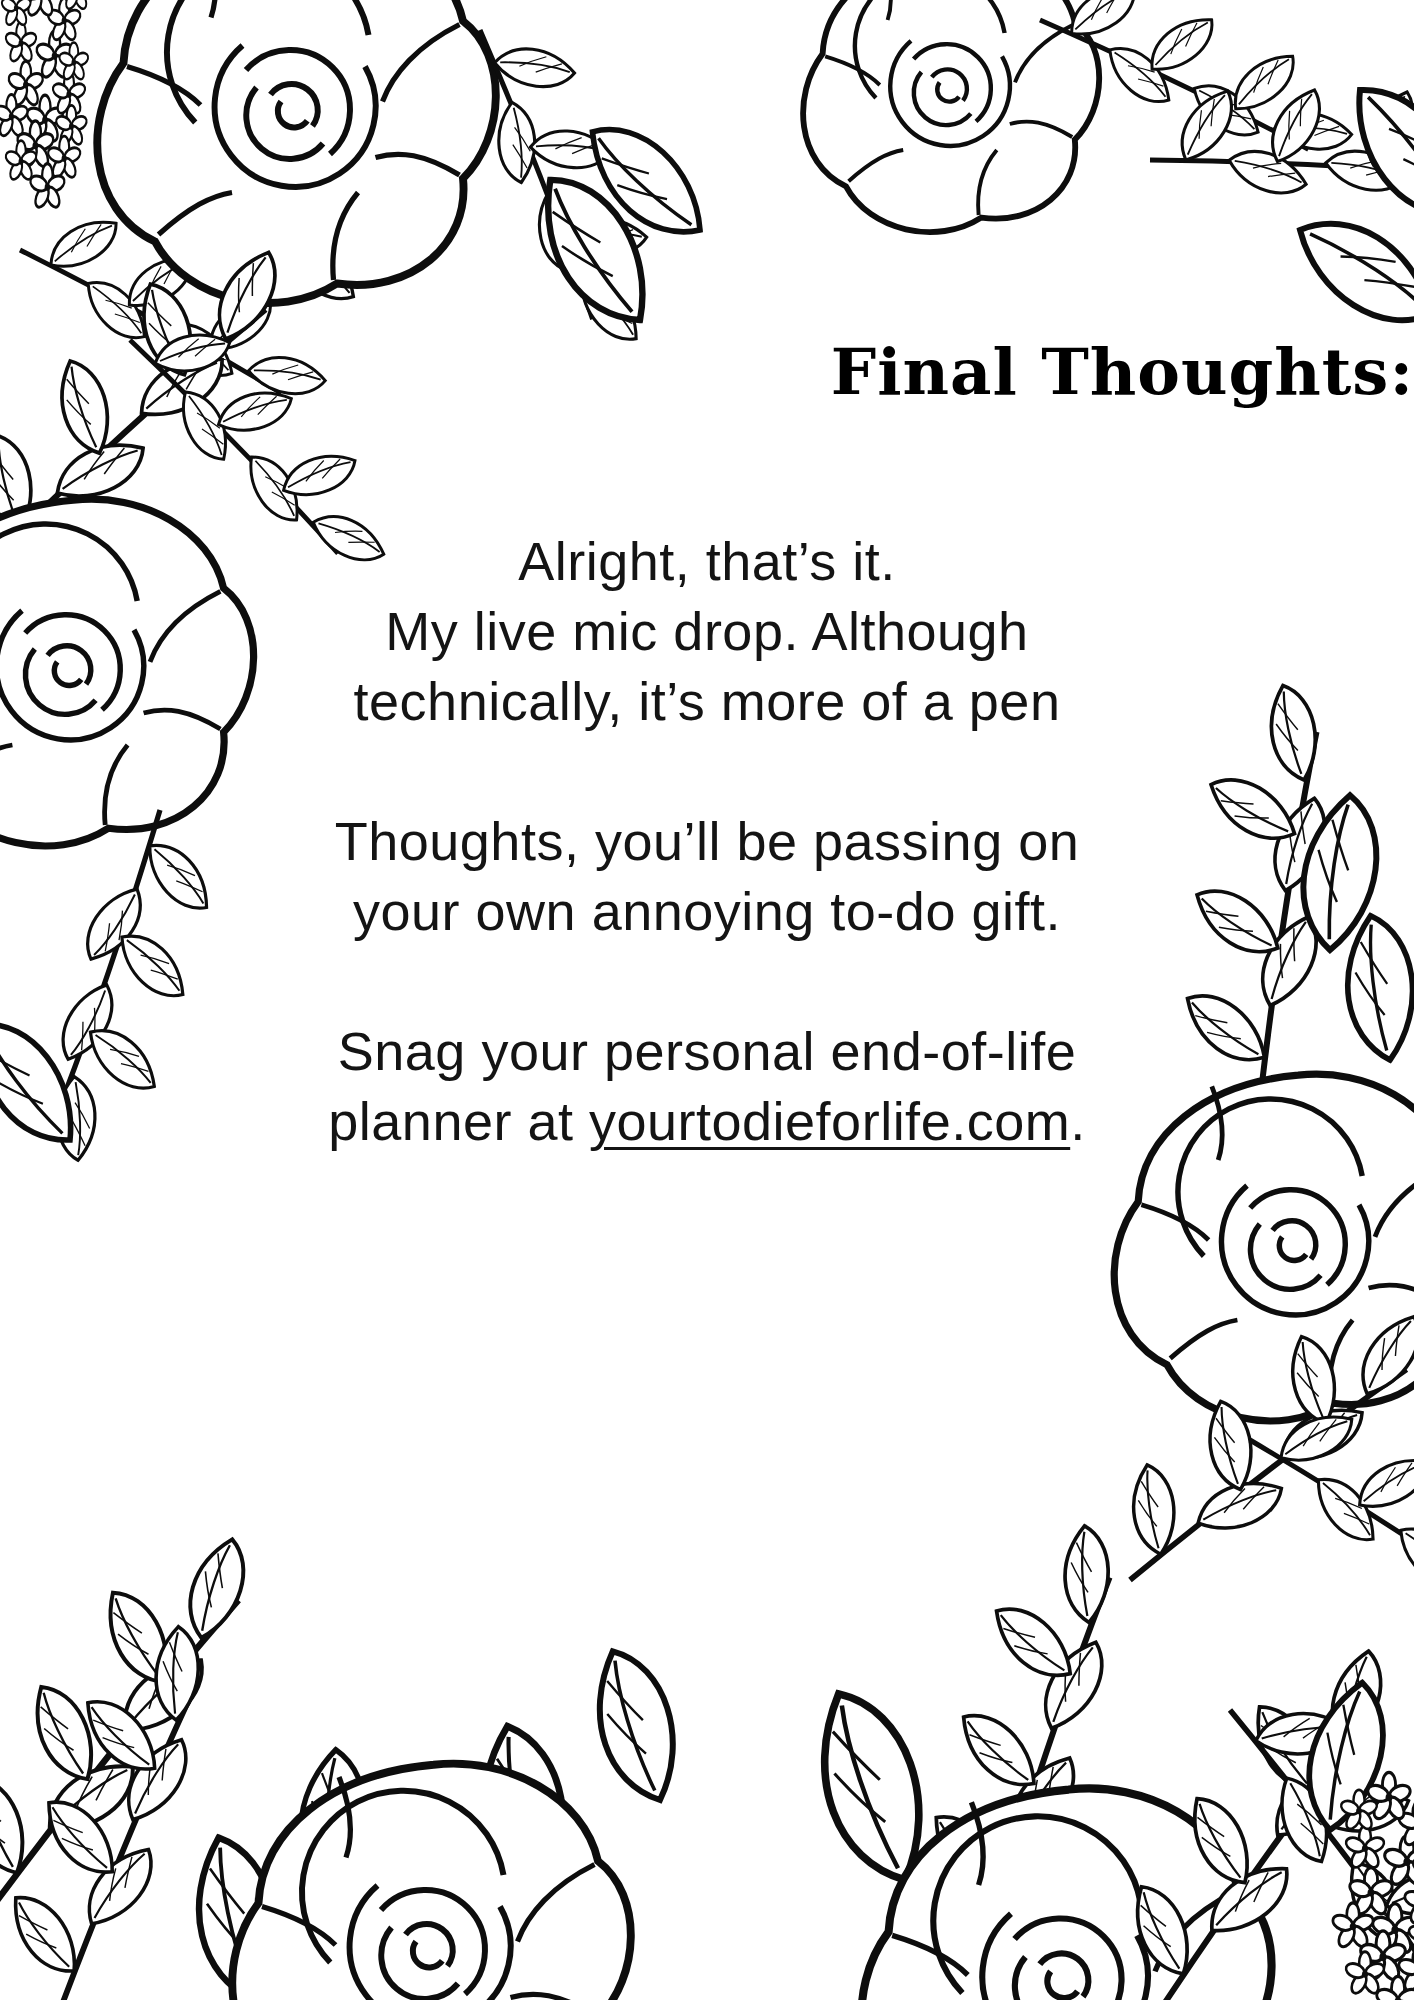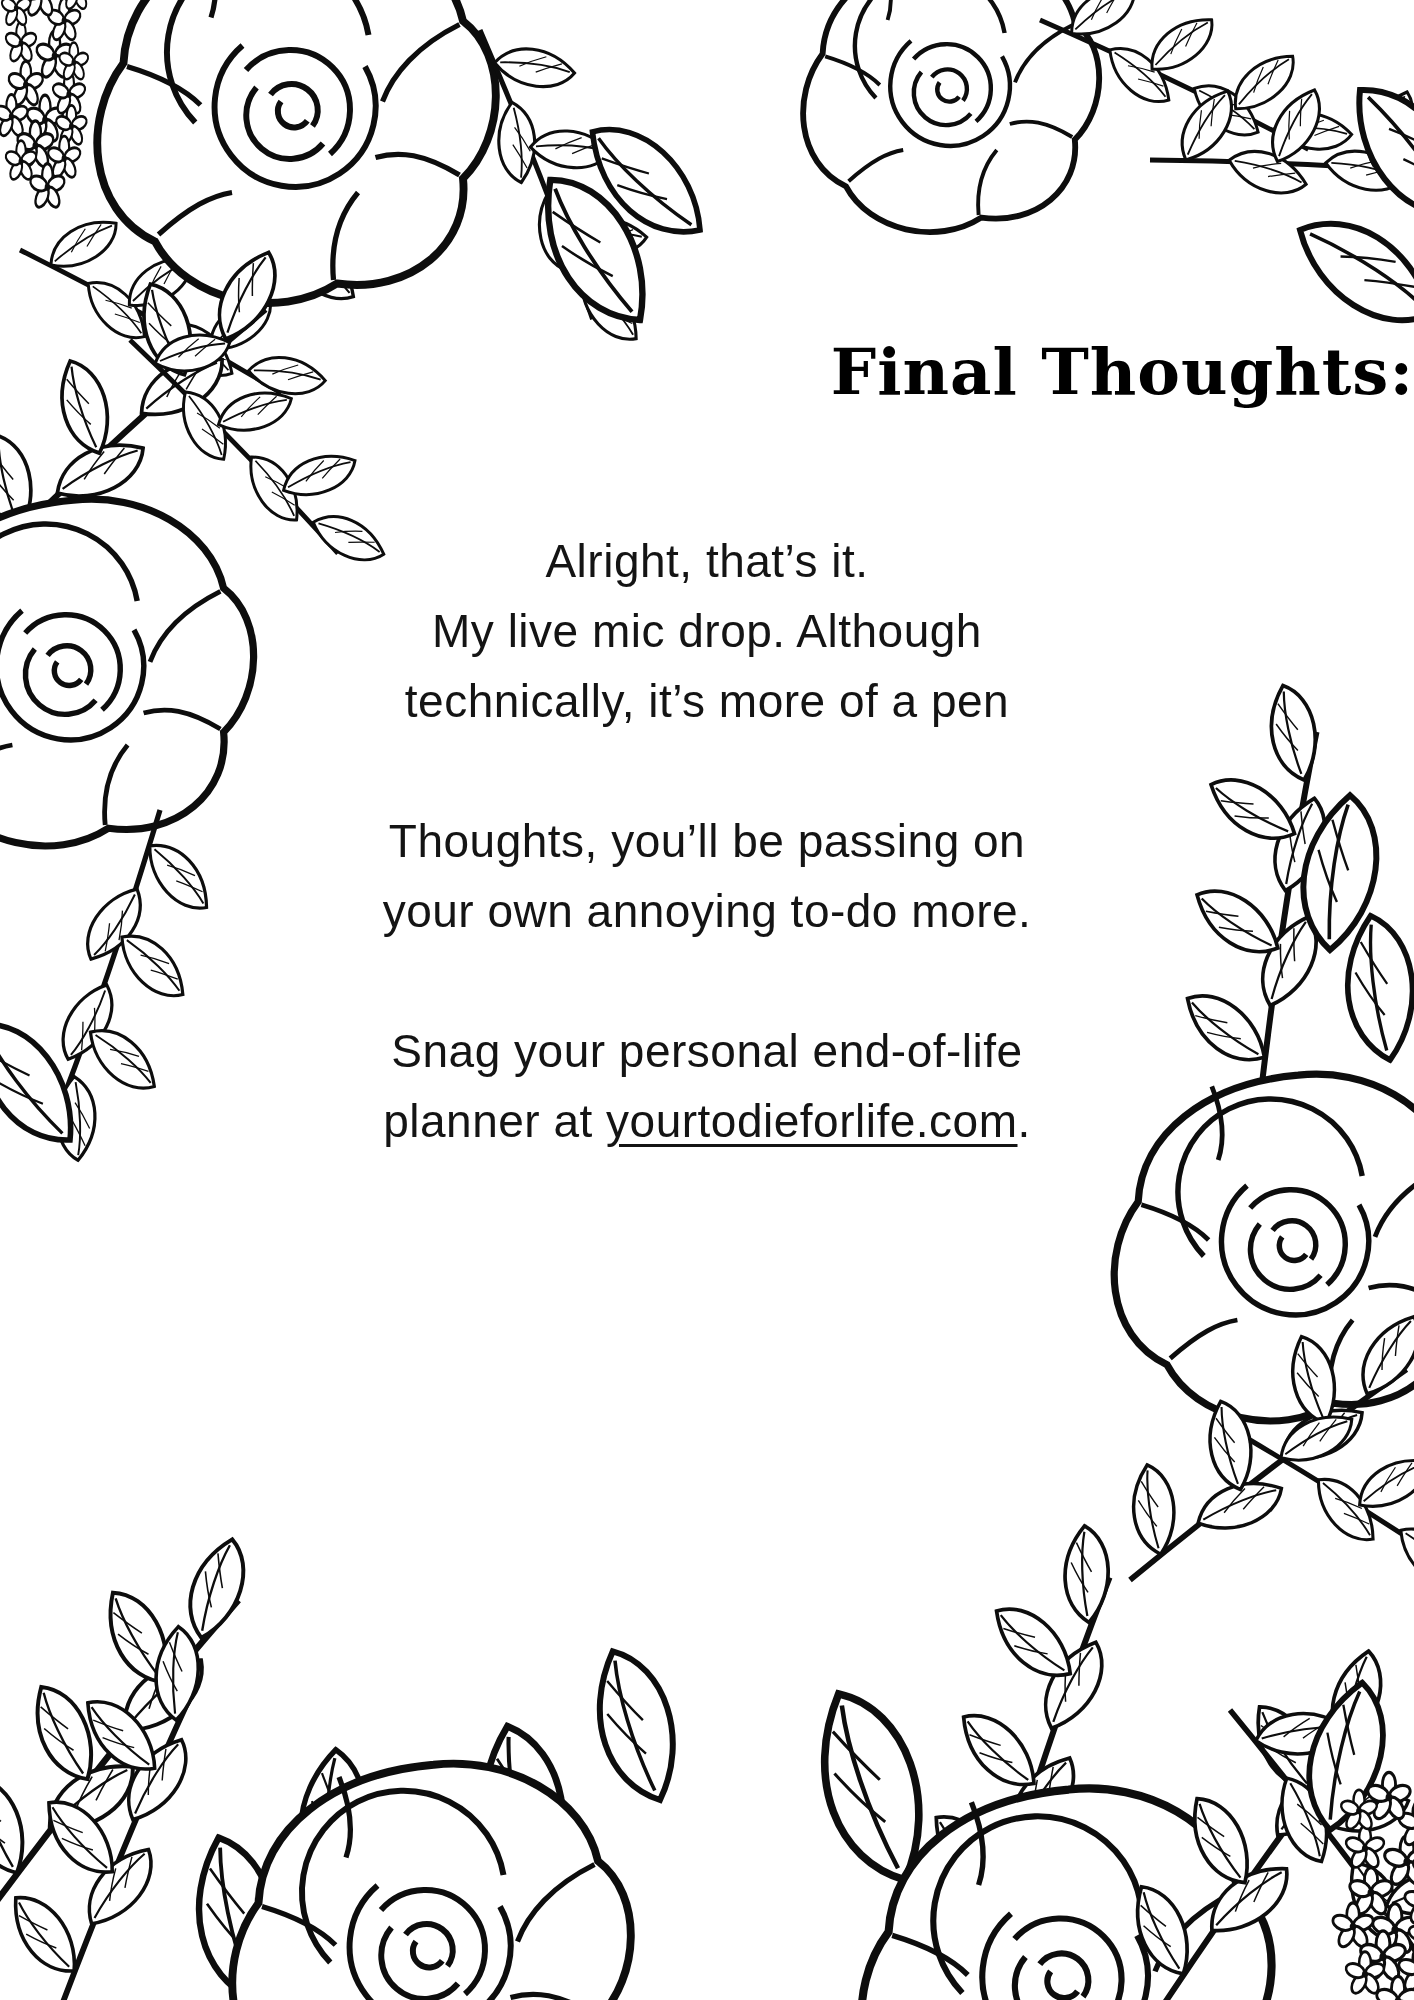--- a/index.html
+++ b/index.html
@@ -24,7 +24,7 @@
   }
   .body-text{
     position:absolute;top:526px;left:0;width:100%;
-    font-size:46px;
+    font-size:54px;
     line-height:70px;
     font-weight:400;
     color:#141414;

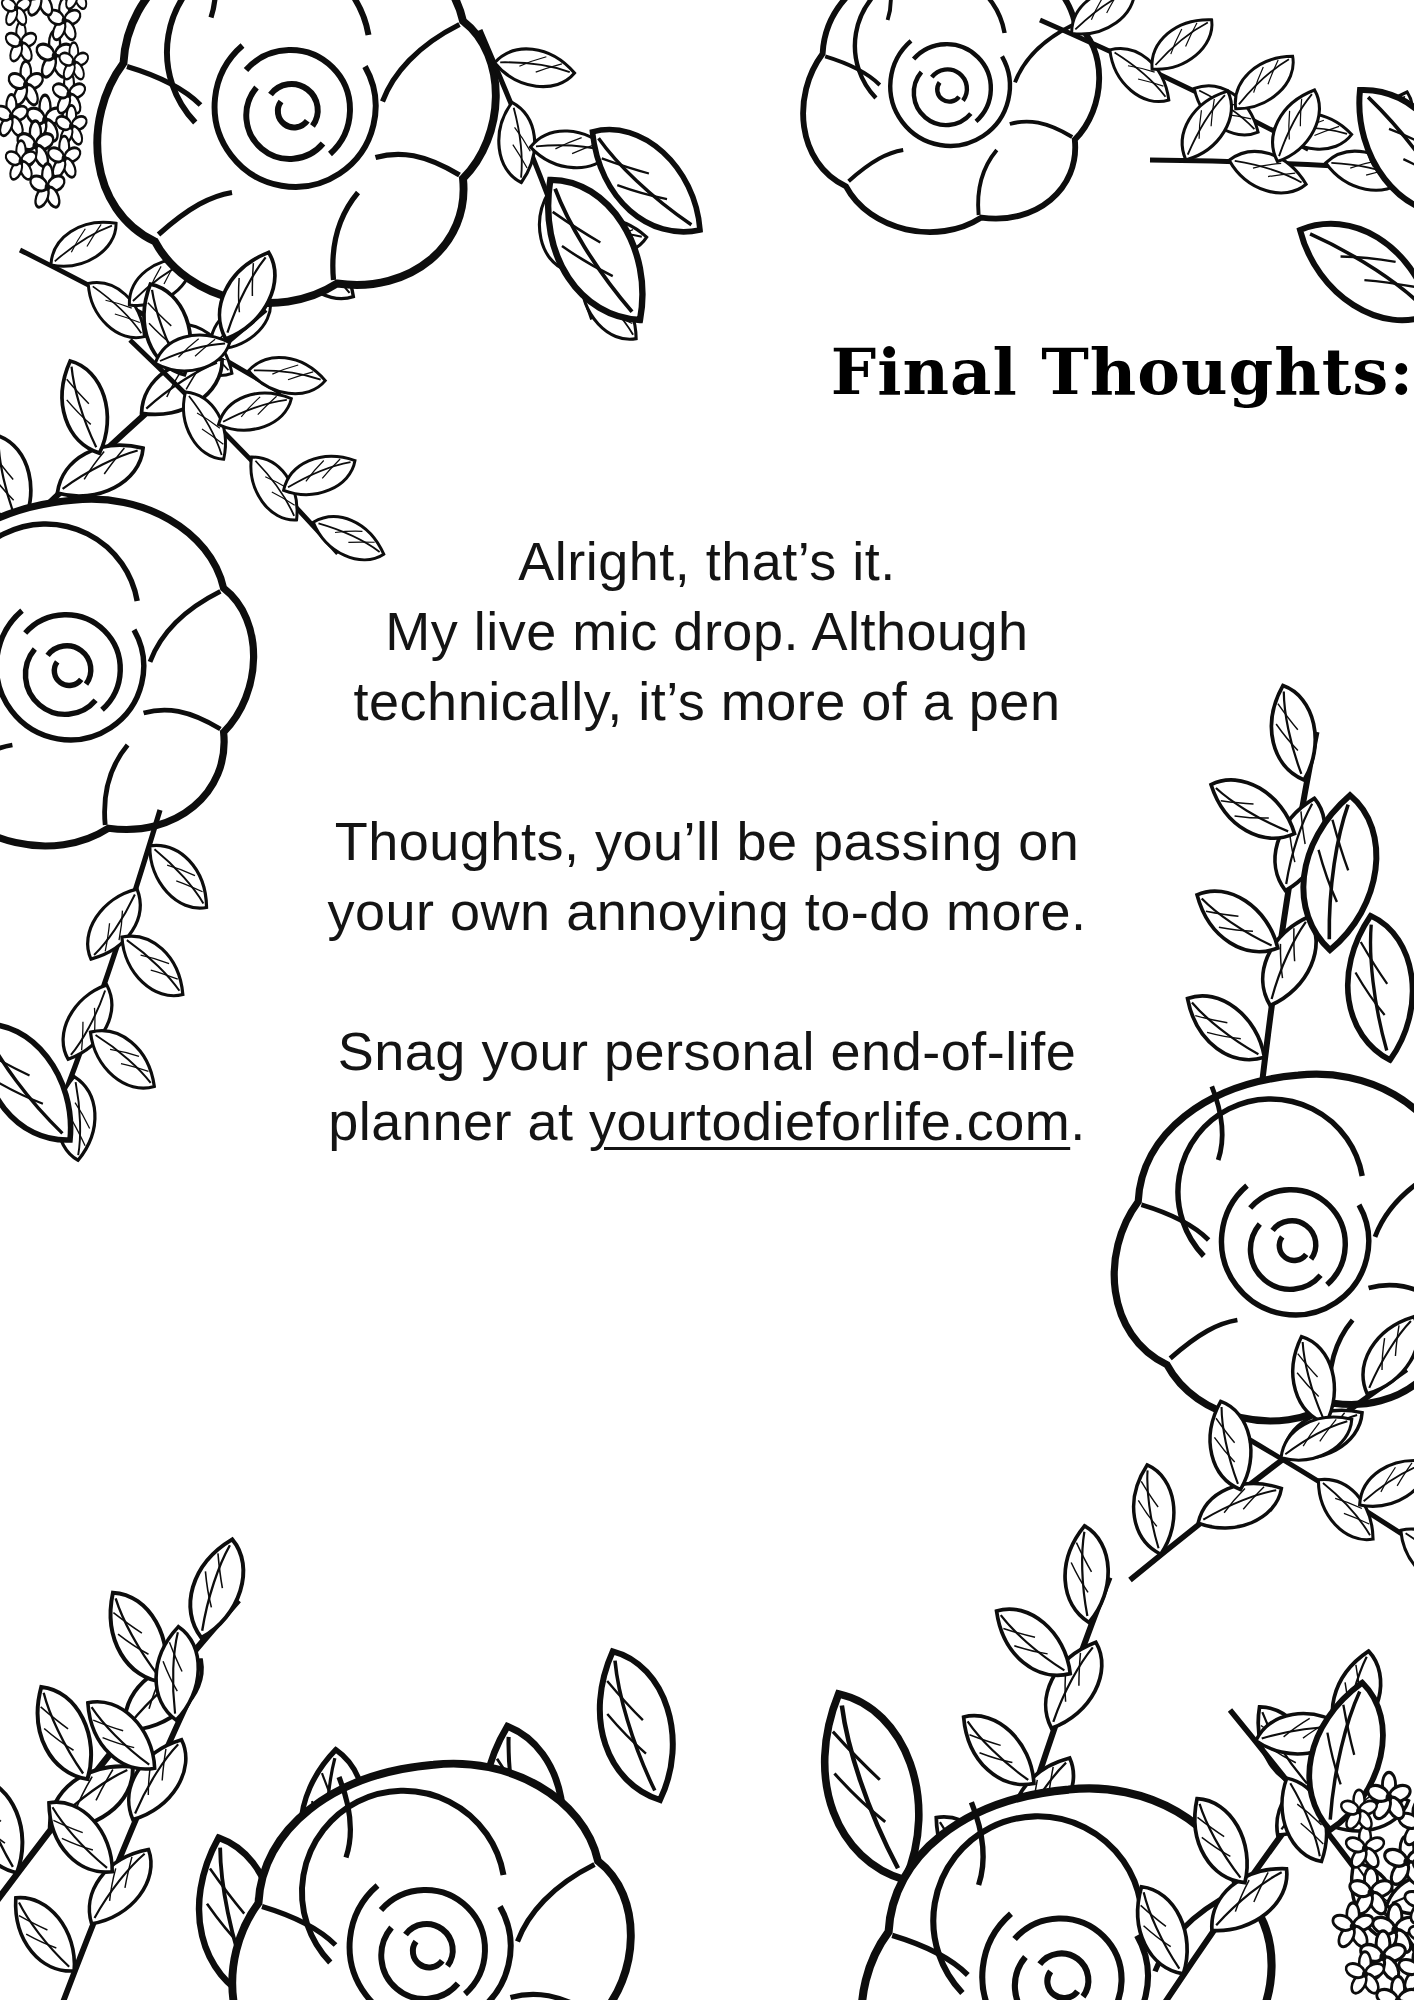--- a/index.html
+++ b/index.html
@@ -174,7 +174,7 @@
 
     <p class="para">
       <span class="line">Thoughts, you’ll be passing on</span>
-      <span class="line">your own annoying to-do more.</span>
+      <span class="line">your own annoying to-do gift.</span>
     </p>
 
     <p class="para">

